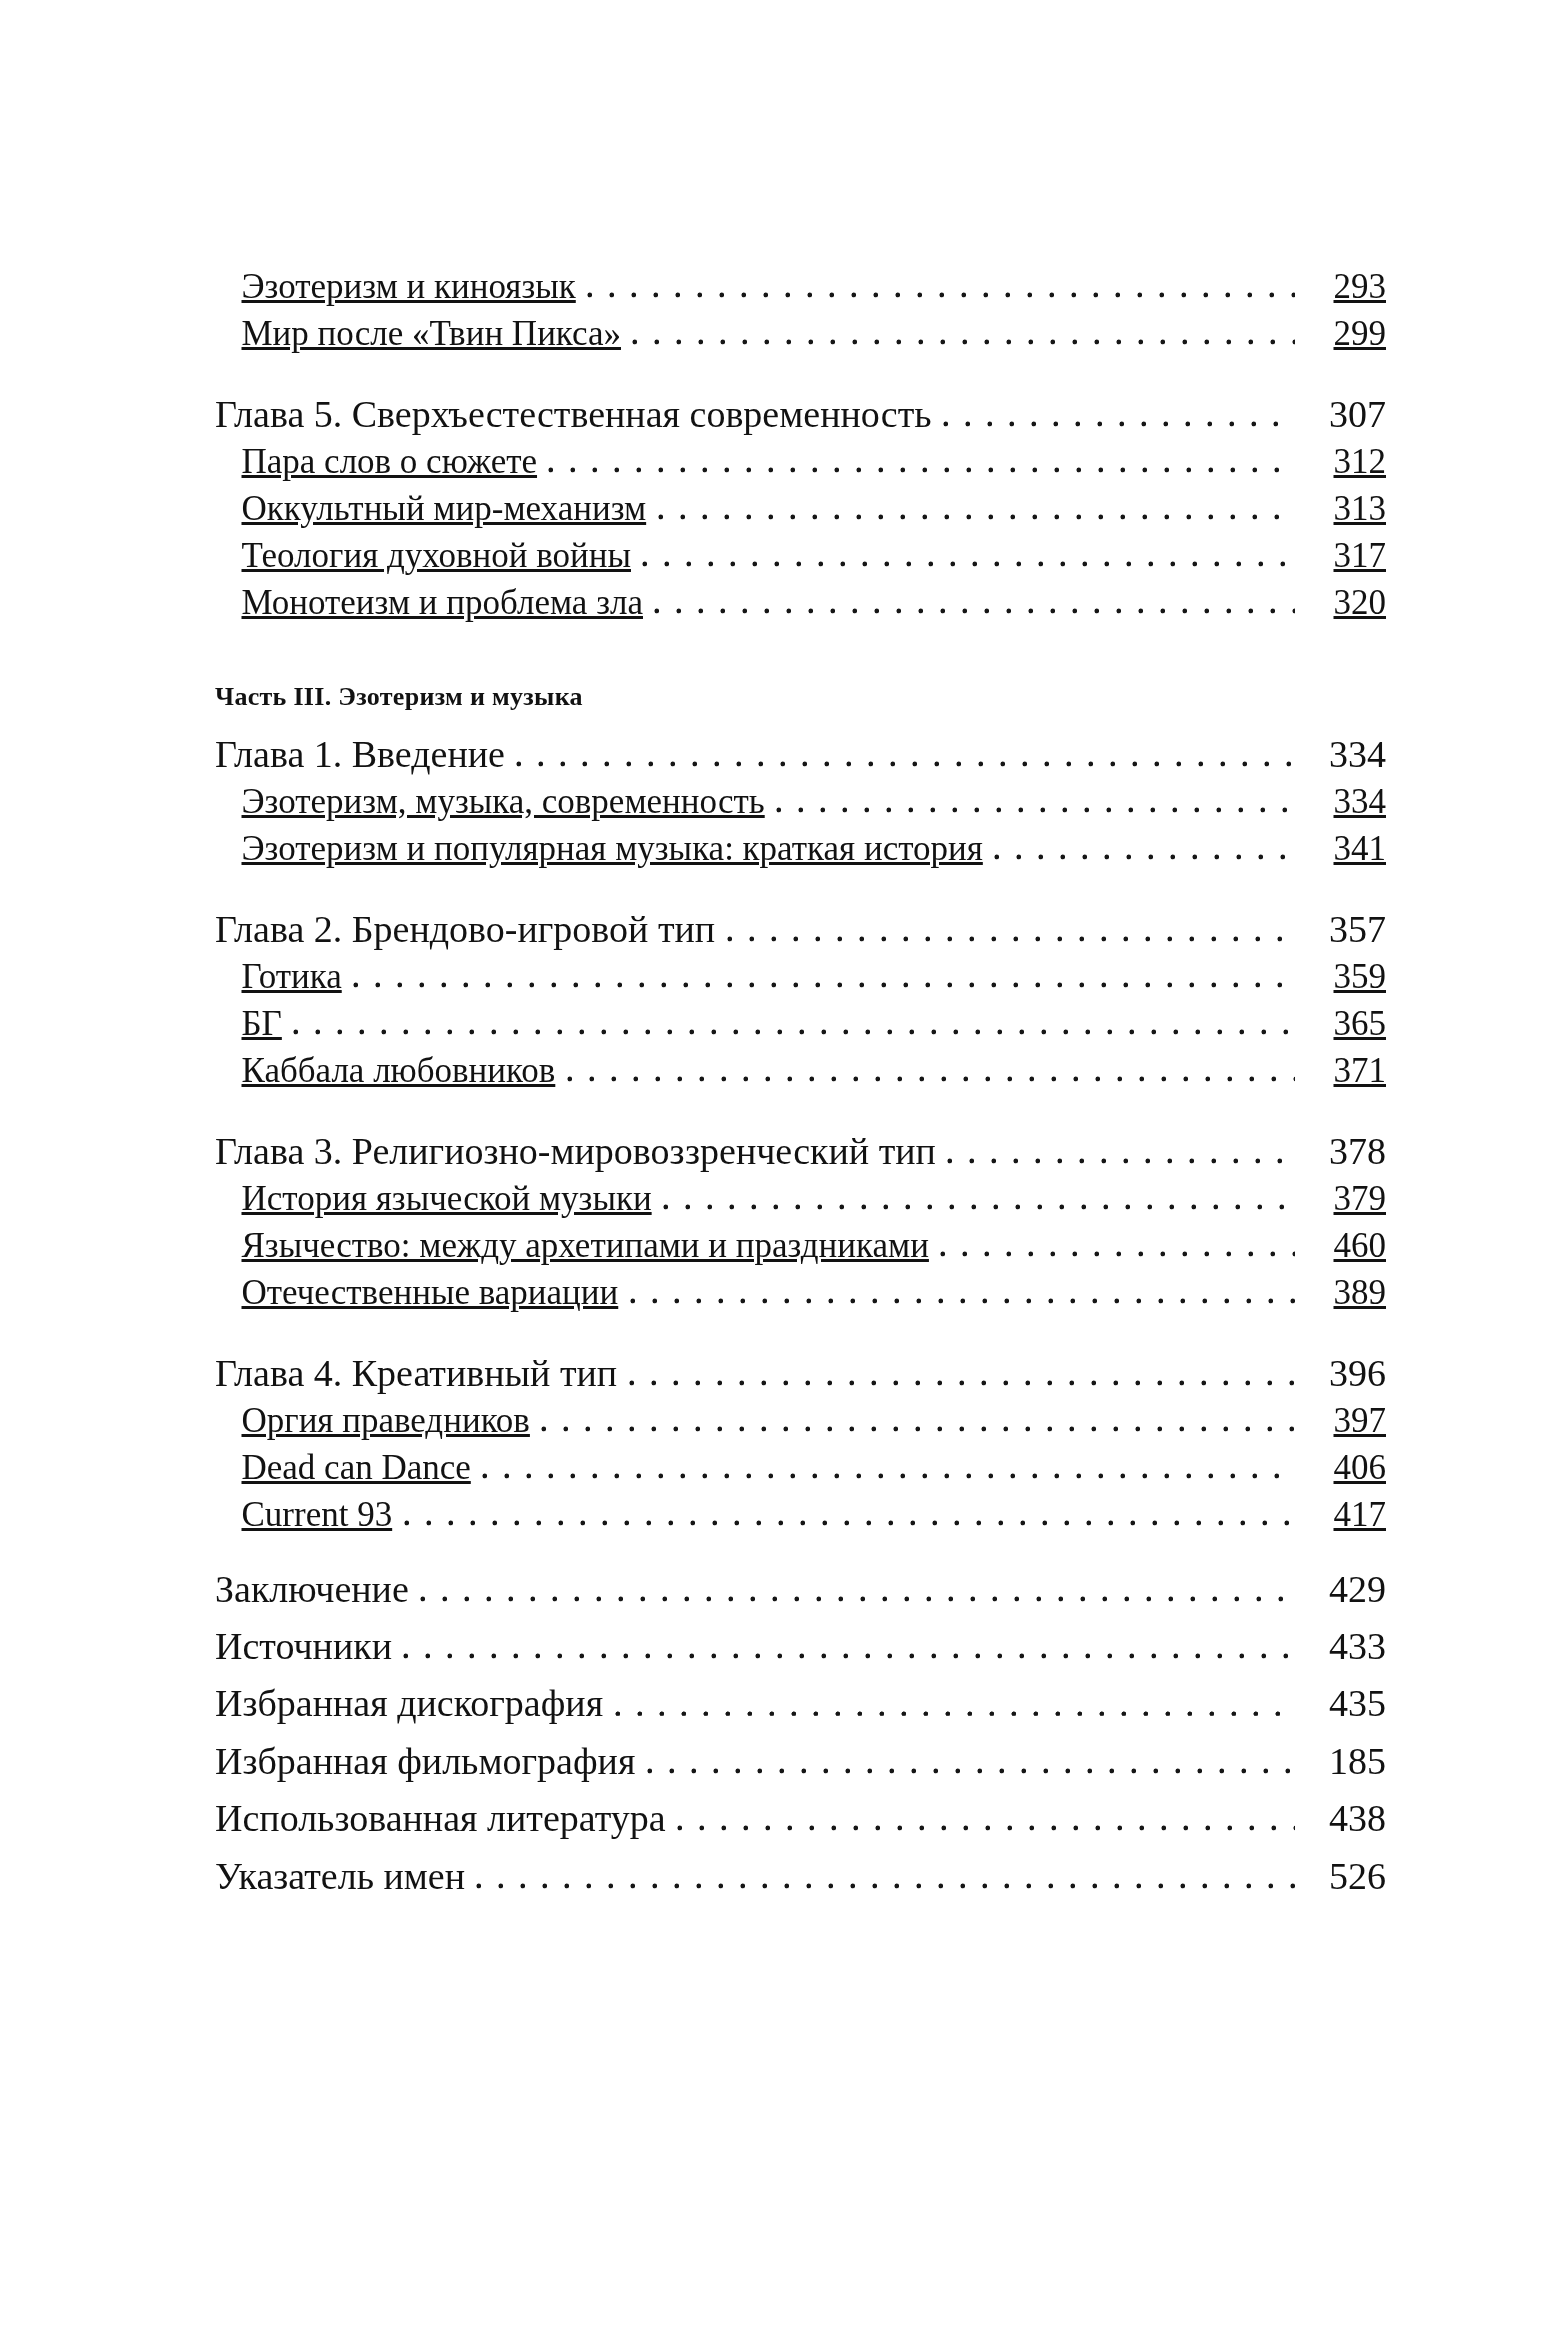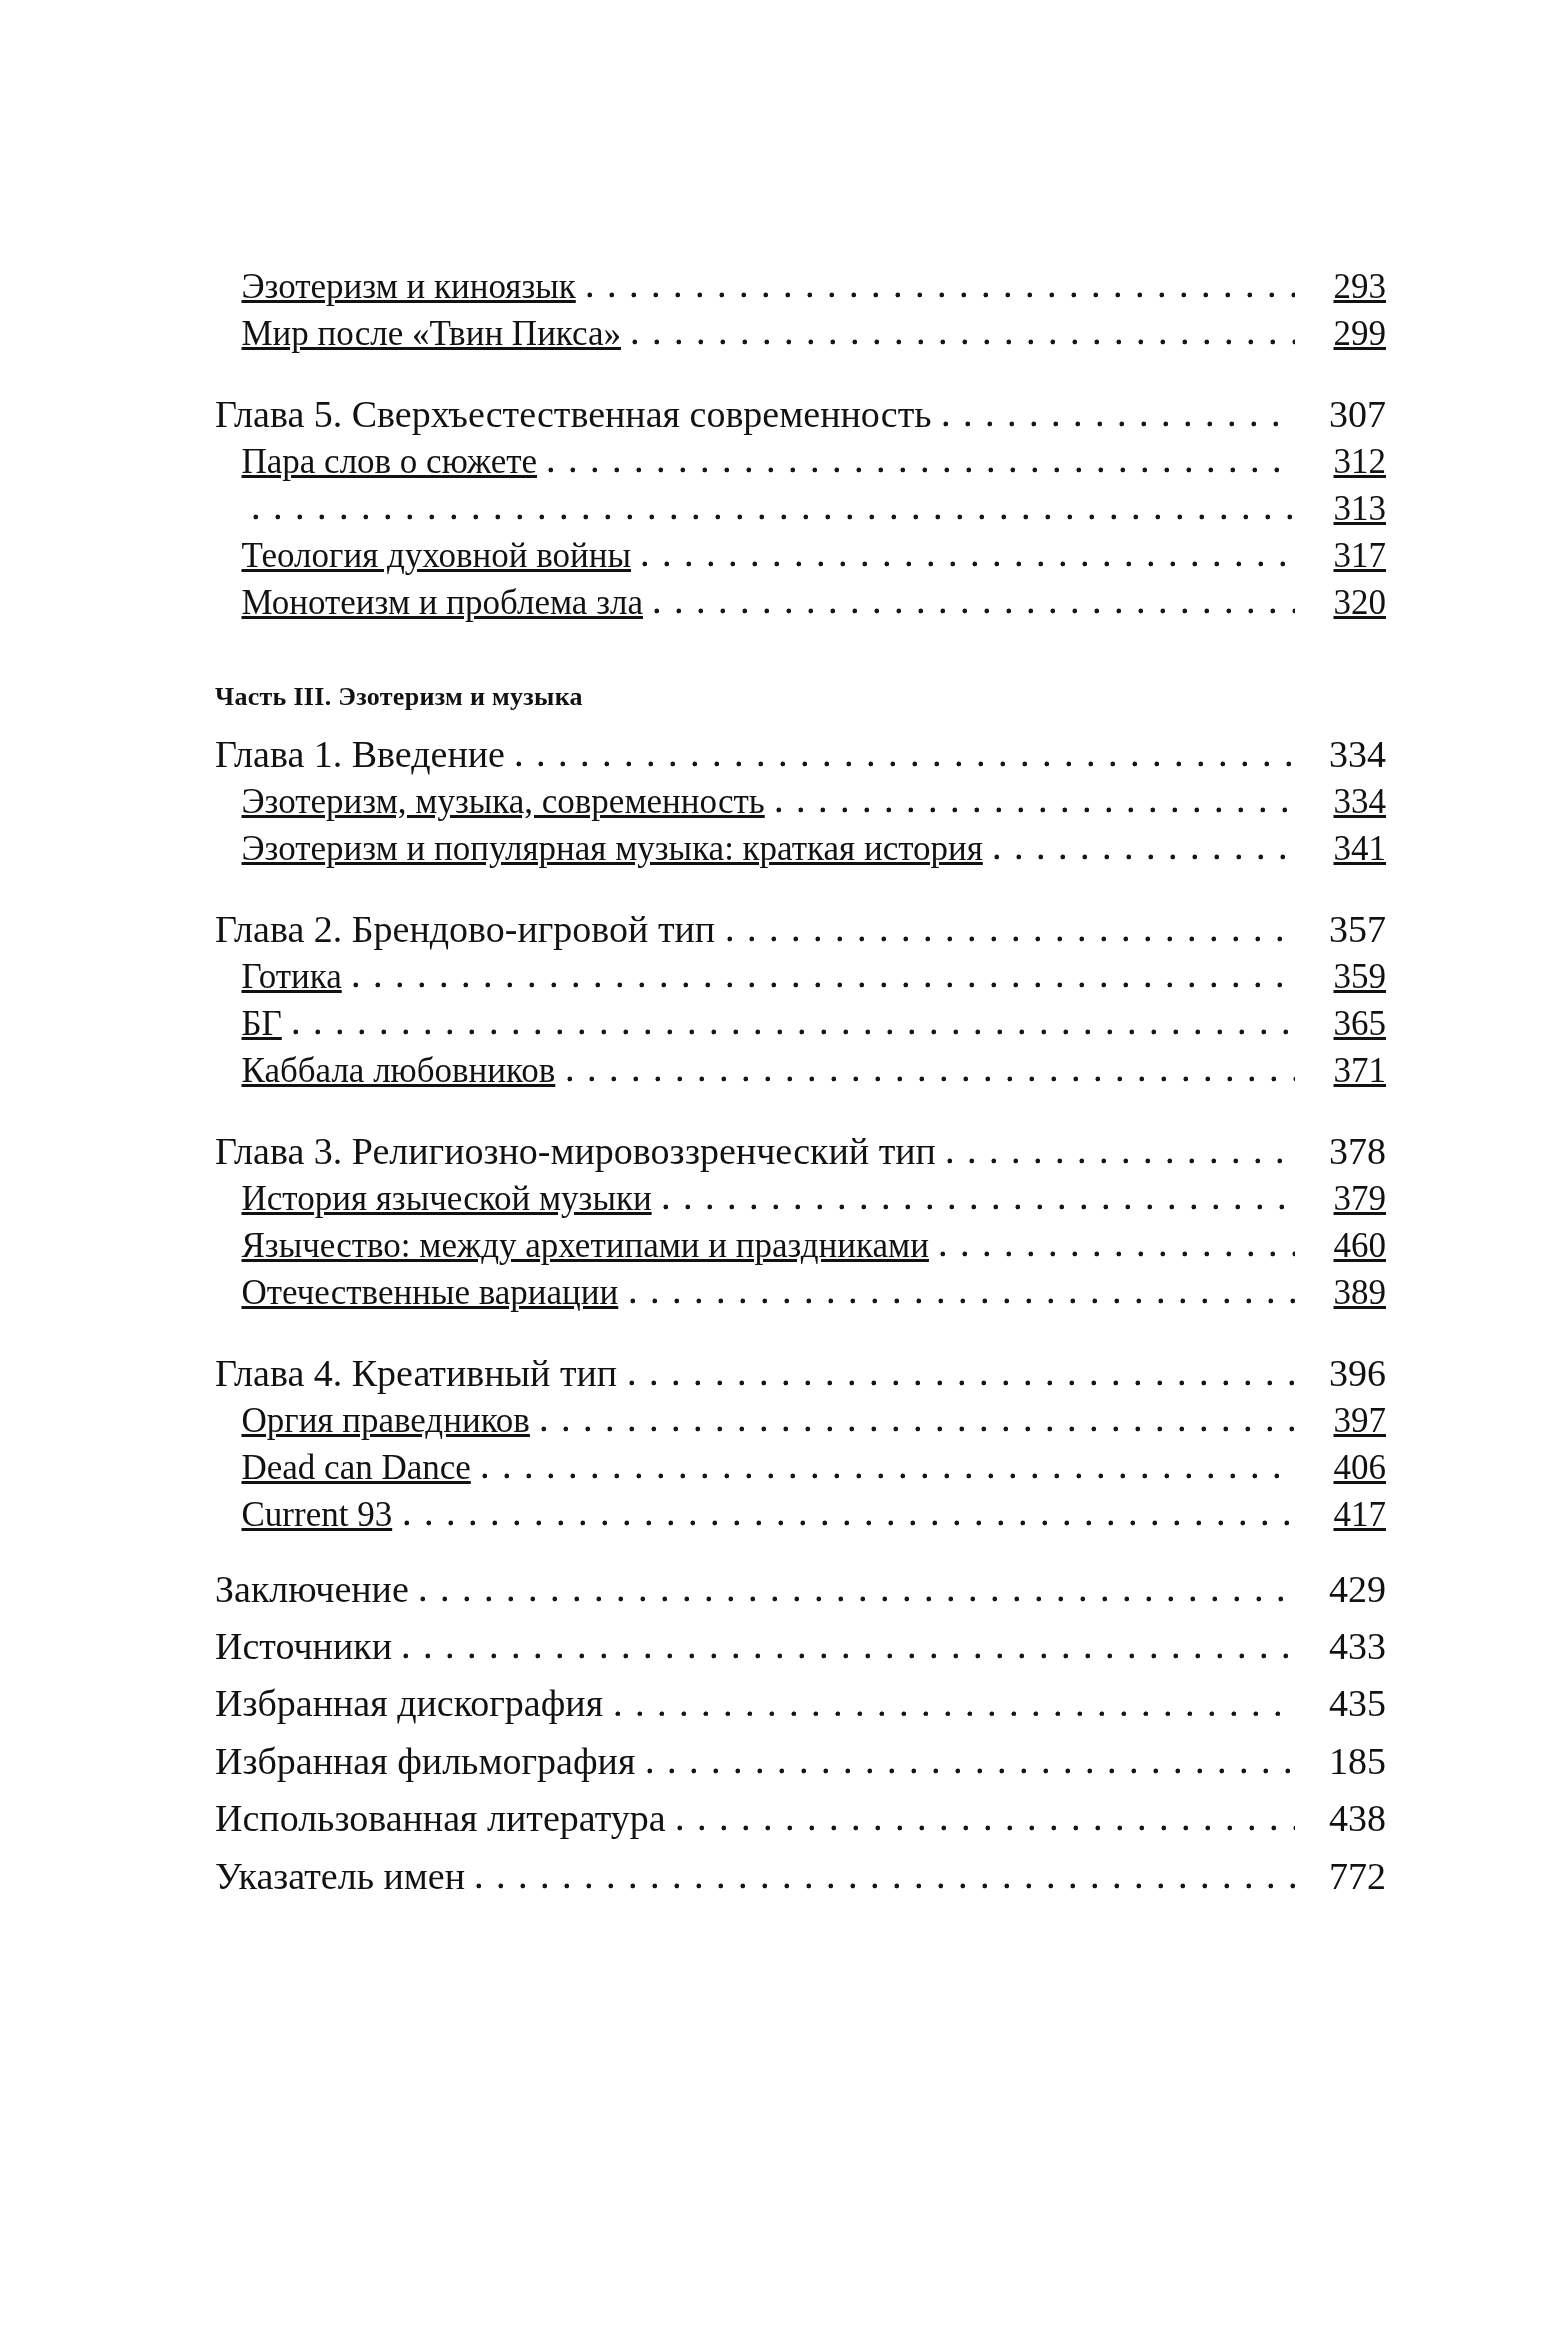--- a/index.html
+++ b/index.html
@@ -93,6 +93,7 @@
       <span class="page-num">312</span>
     </div>
     <div class="row sub">
+      <span class="title">Оккультный мир-механизм</span>
       <span class="dots"></span>
       <span class="page-num">313</span>
     </div>

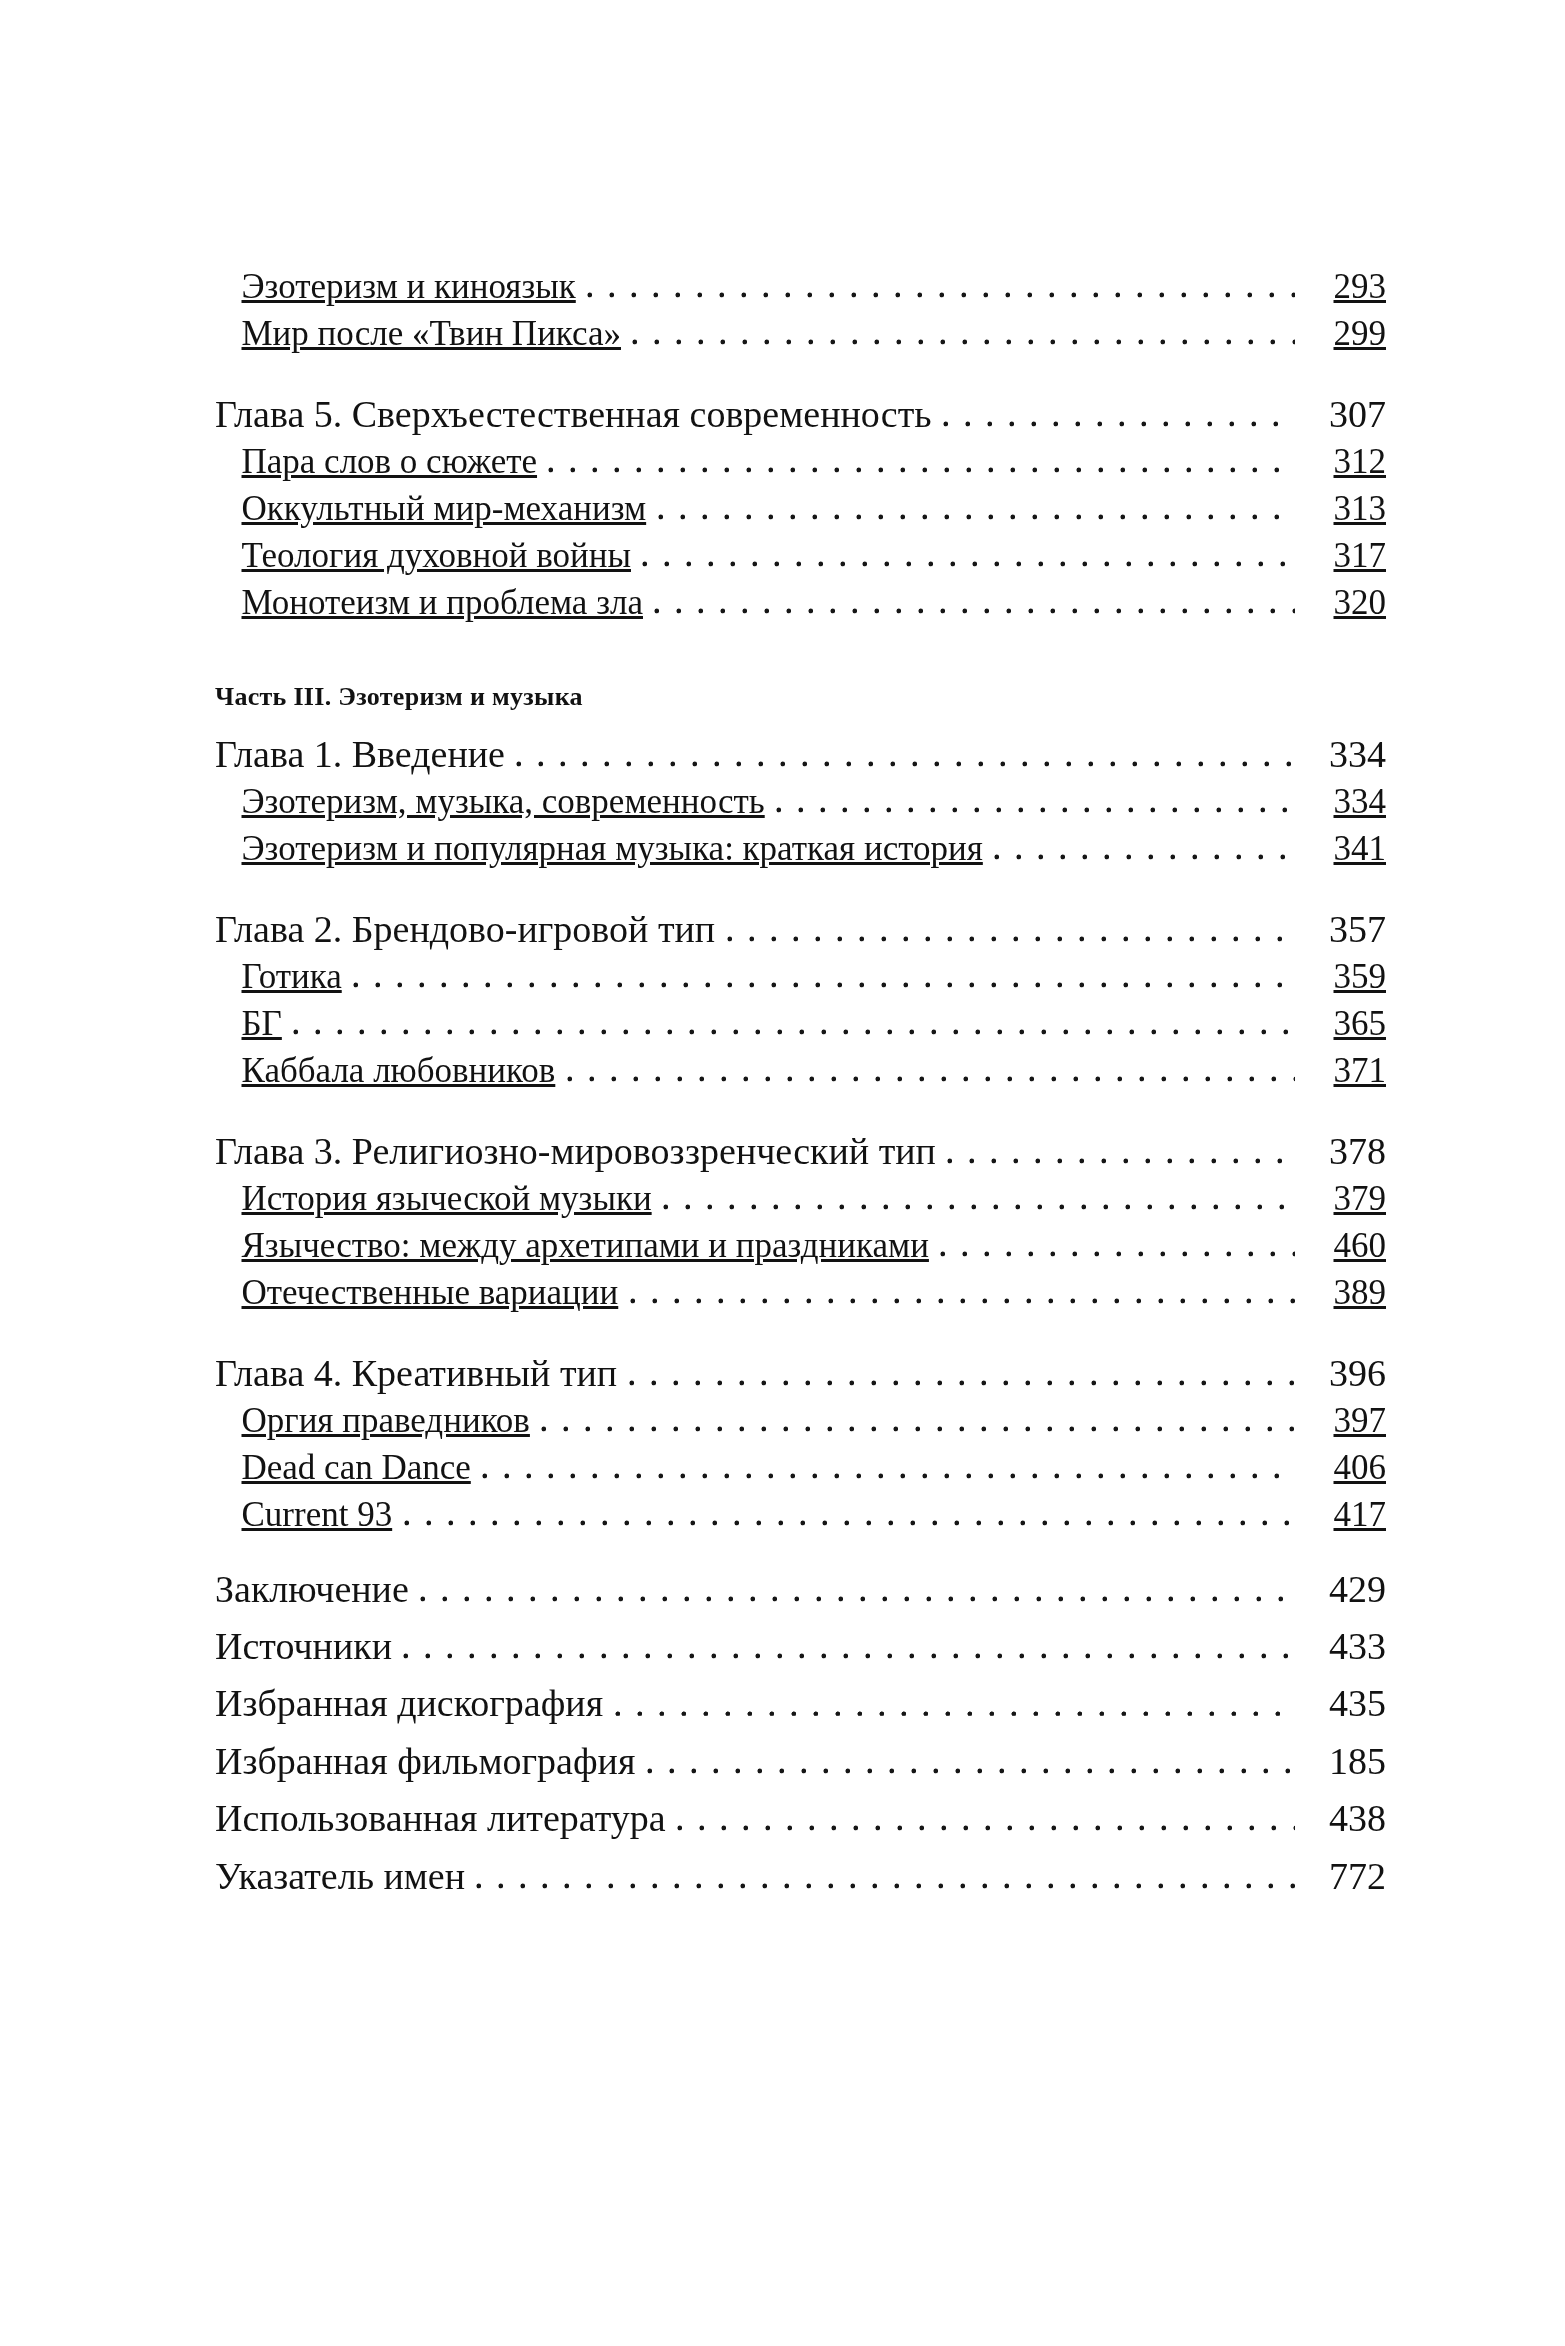--- a/index.html
+++ b/index.html
@@ -227,7 +227,7 @@
     <div class="row back">
       <span class="title">Указатель имен</span>
       <span class="dots"></span>
-      <span class="page-num">772</span>
+      <span class="page-num">526</span>
     </div>
   </div>
 

